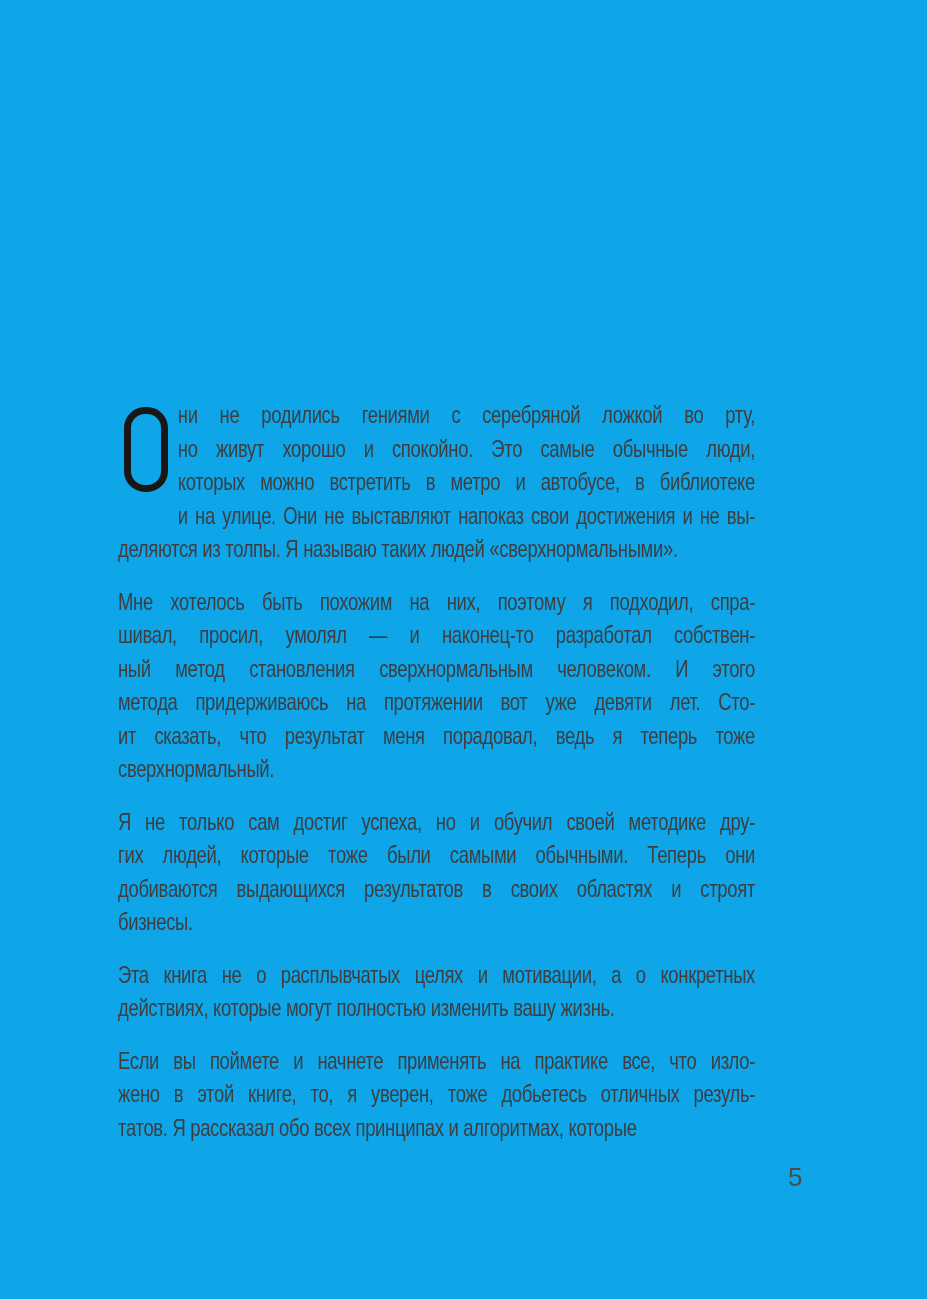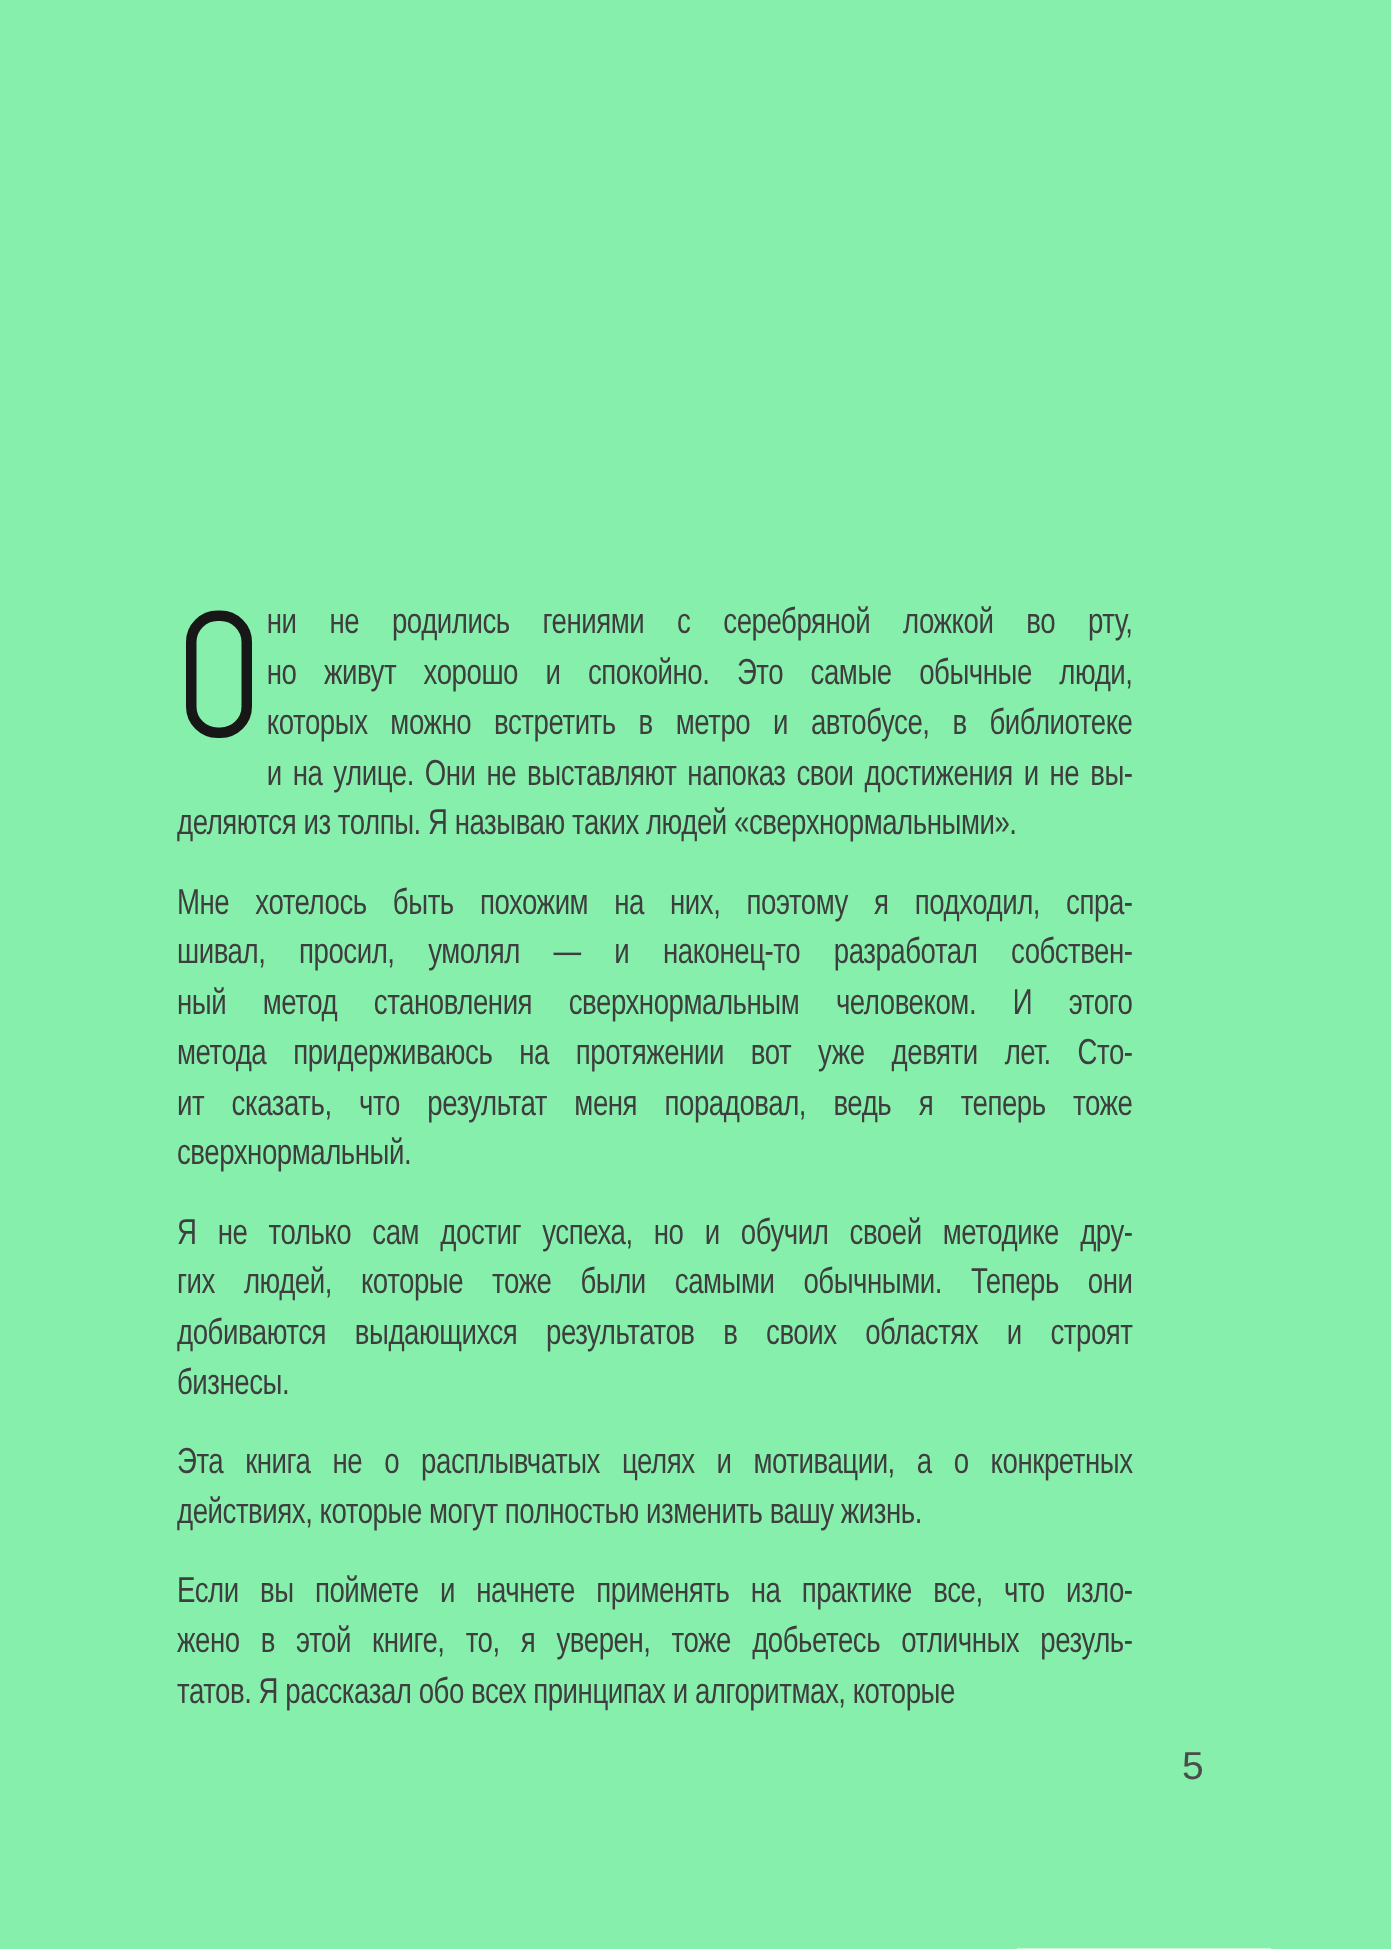--- a/index.html
+++ b/index.html
@@ -8,7 +8,7 @@
     position: relative;
     width: 927px;
     height: 1299px;
-    background: #86efac;
+    background: #0ea5e9;
     overflow: hidden;
     font-family: "Liberation Sans", sans-serif;
   }

